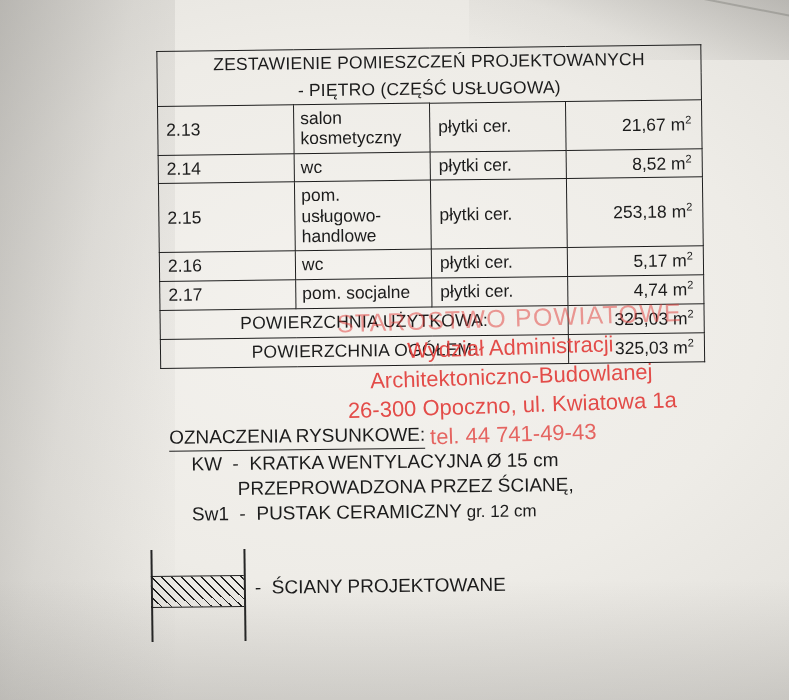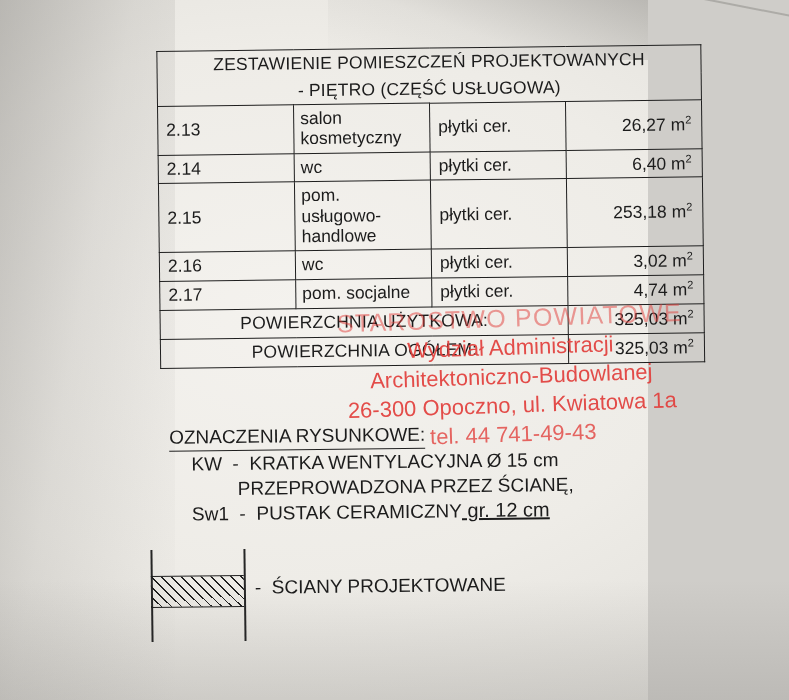--- a/index.html
+++ b/index.html
@@ -19,7 +19,7 @@
     position: absolute;
     left: 0;
     top: 0;
-    width: 648px;
+    width: 789px;
     height: 700px;
     background:
       radial-gradient(ellipse 900px 600px at 45% 45%, #f4f2ee 0%, #eeece7 45%, #e3e1dc 75%, #d6d4cf 100%);

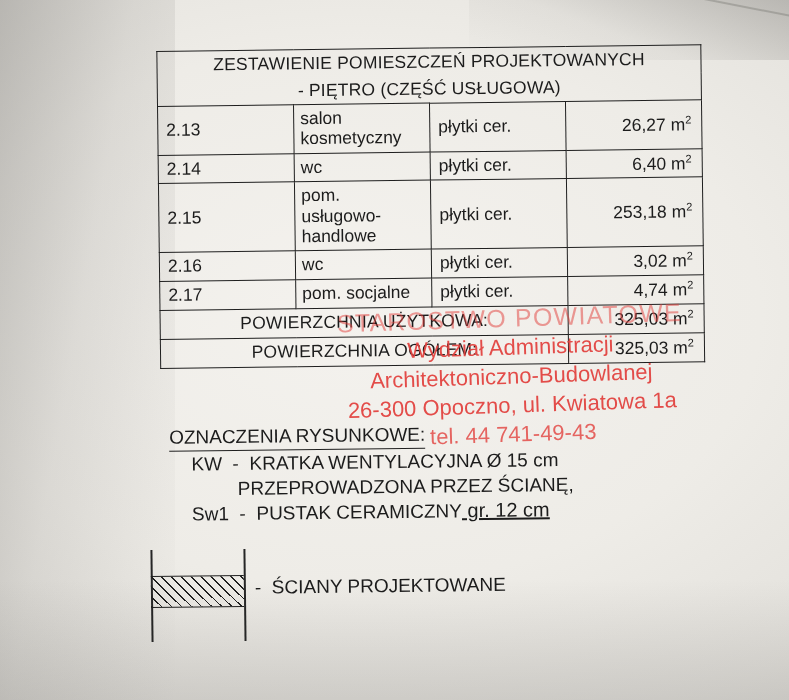--- a/index.html
+++ b/index.html
@@ -221,7 +221,7 @@
             <td class="c-num">2.13</td>
             <td class="c-name">salon kosmetyczny</td>
             <td class="c-fin">płytki cer.</td>
-            <td class="c-area"><span>26,27 m</span><sup class="m2">2</sup></td>
+            <td class="c-area"><span>21,67 m</span><sup class="m2">2</sup></td>
           </tr>
           <tr>
             <td class="c-num">2.14</td>

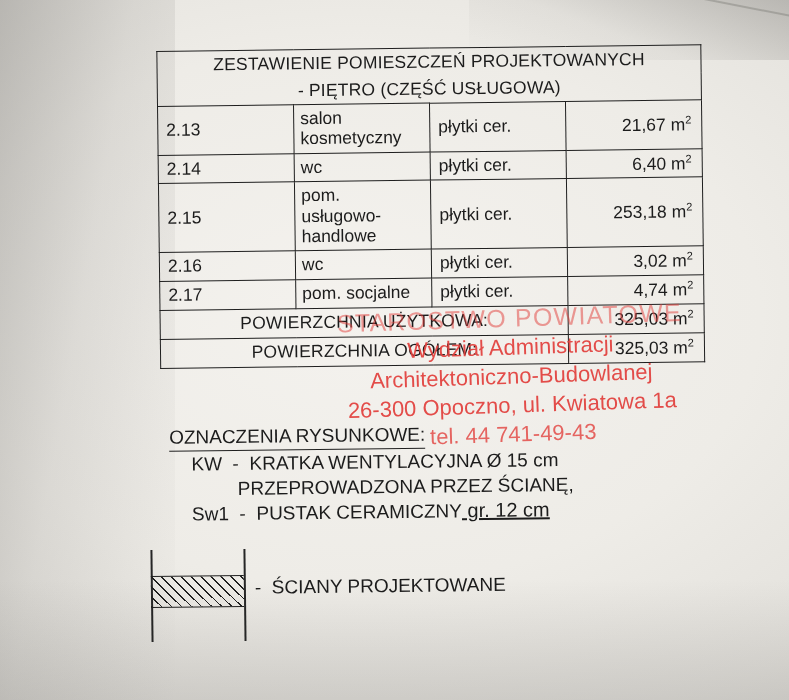--- a/index.html
+++ b/index.html
@@ -227,7 +227,7 @@
             <td class="c-num">2.14</td>
             <td class="c-name">wc</td>
             <td class="c-fin">płytki cer.</td>
-            <td class="c-area"><span>6,40 m</span><sup class="m2">2</sup></td>
+            <td class="c-area"><span>8,52 m</span><sup class="m2">2</sup></td>
           </tr>
           <tr>
             <td class="c-num">2.15</td>

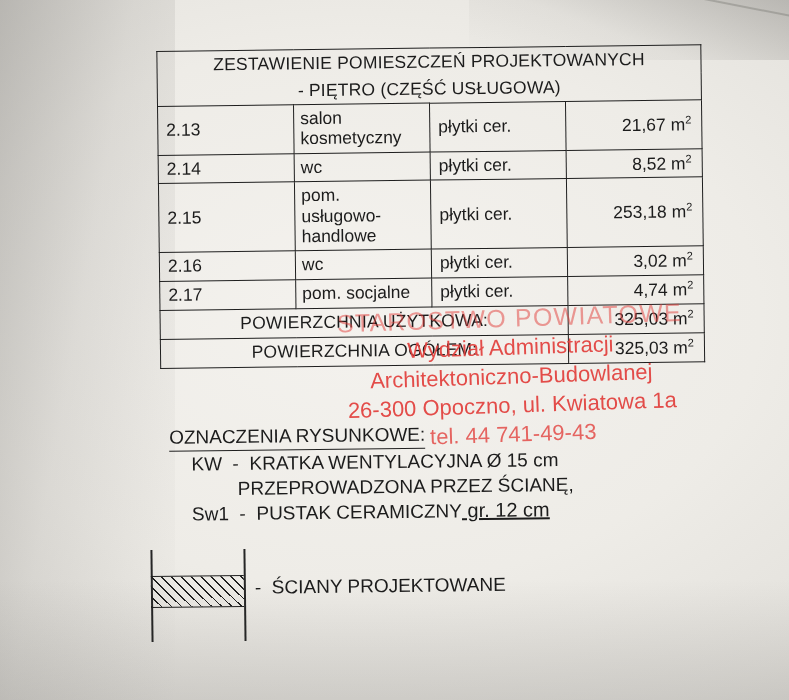--- a/index.html
+++ b/index.html
@@ -239,7 +239,7 @@
             <td class="c-num">2.16</td>
             <td class="c-name">wc</td>
             <td class="c-fin">płytki cer.</td>
-            <td class="c-area"><span>3,02 m</span><sup class="m2">2</sup></td>
+            <td class="c-area"><span>5,17 m</span><sup class="m2">2</sup></td>
           </tr>
           <tr>
             <td class="c-num">2.17</td>

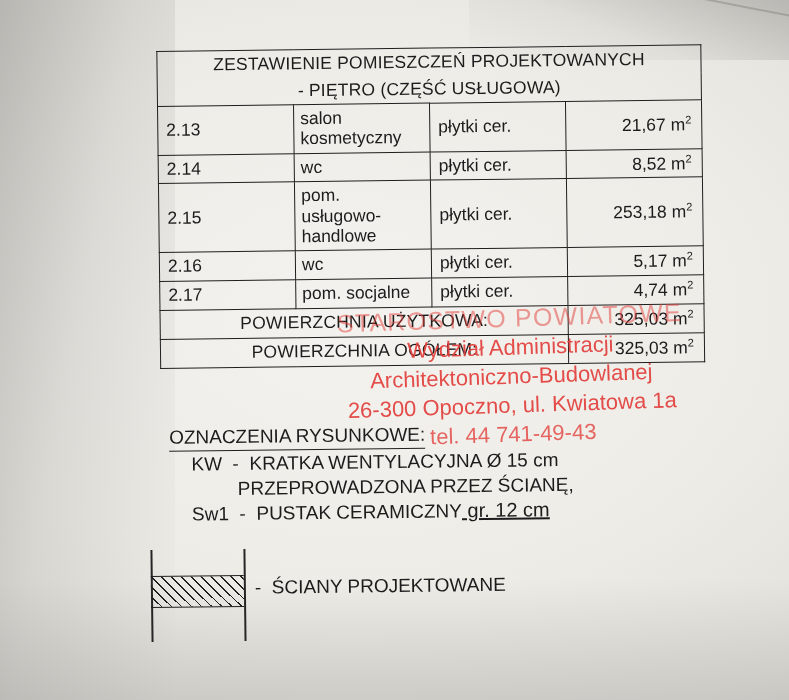--- a/index.html
+++ b/index.html
@@ -135,7 +135,7 @@
   .ind1 { padding-left: 0px; }
   .ind2 { padding-left: 22px; }
   .ind3 { padding-left: 68px; }
-  .small-gr { font-size: 20px; text-decoration: underline; }
+  .small-gr { font-size: 17px; }
 
   
   .legend {

